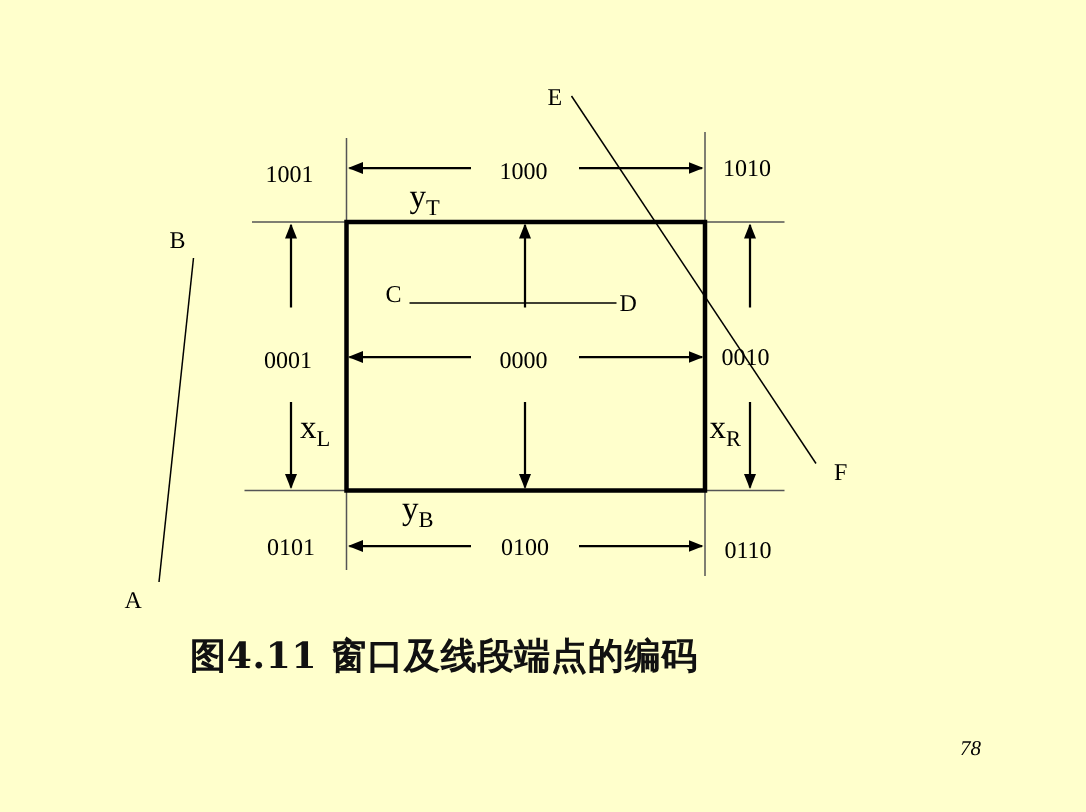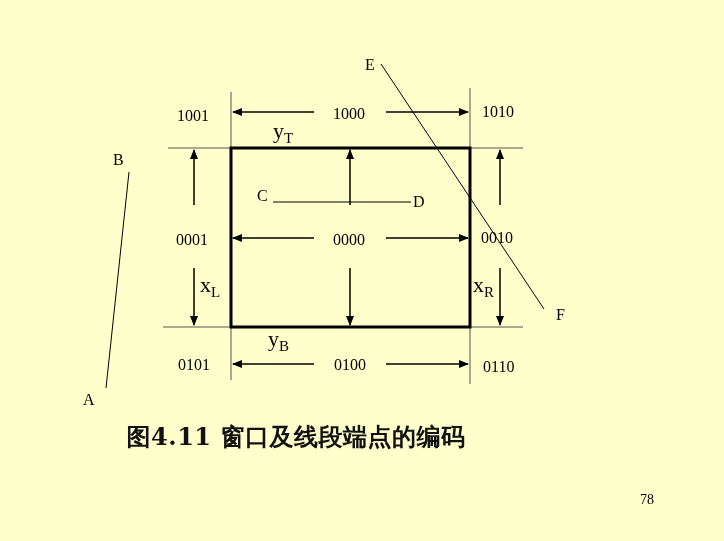--- a/index.html
+++ b/index.html
@@ -13,7 +13,7 @@
   .caption { position:absolute; left:0; width:592px; top:421px; text-align:center;
              font-family:"DejaVu Serif","Liberation Serif",serif; font-size:24px; font-weight:bold;
              color:#111; letter-spacing:0.5px; }
-  .page-num { position:absolute; left:640px; top:492px; font-size:14px; color:#000; }
+  .page-num { position:absolute; left:640px; top:492px; font-size:14px; color:#000;font-style:italic; }
 </style>
 </head>
 <body>

